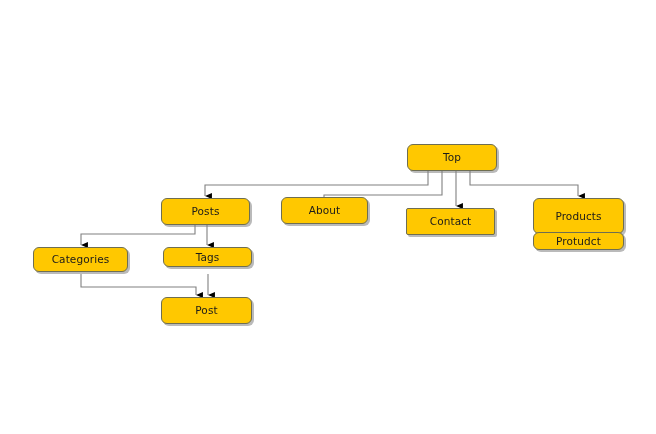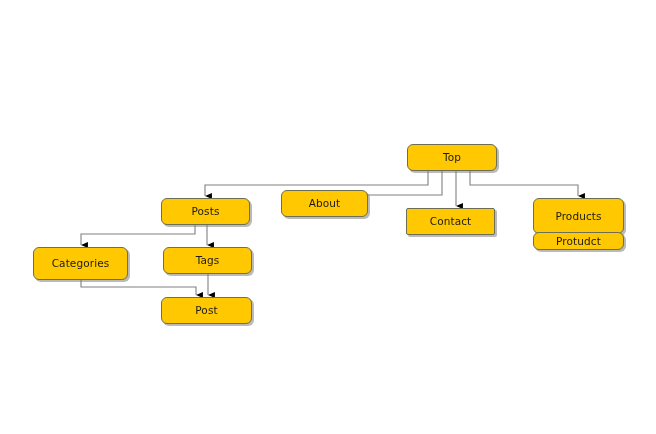--- a/index.html
+++ b/index.html
@@ -80,7 +80,7 @@
       <div class="node" style="left: 161px; top: 169px; width: 89px; height: 27px; background: rgb(255, 200, 0); border-color: rgb(110, 110, 82); border-radius: 6px;">
         <span class="node-label" style="color: rgb(27, 27, 27);">Posts</span>
       </div>
-      <div class="node" style="left: 281px; top: 161px; width: 87px; height: 27px; background: rgb(255, 200, 0); border-color: rgb(110, 110, 82); border-radius: 6px; align-items: center;">
+      <div class="node" style="left: 281px; top: 168px; width: 87px; height: 27px; background: rgb(255, 200, 0); border-color: rgb(110, 110, 82); border-radius: 6px; align-items: center;">
         <span class="node-label" style="color: rgb(27, 27, 27);">About</span>
       </div>
       <div class="node" style="left: 406px; top: 179px; width: 89px; height: 27px; background: rgb(255, 200, 0); border-color: rgb(110, 110, 82); border-radius: 2px;">

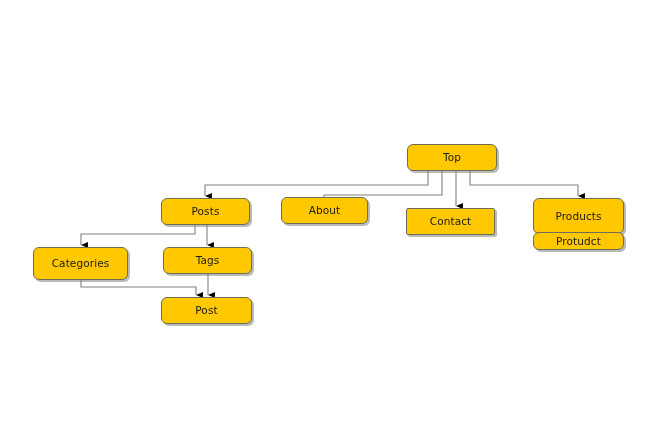--- a/index.html
+++ b/index.html
@@ -92,7 +92,7 @@
       <div class="node" style="left: 533px; top: 203px; width: 91px; height: 18px; background: rgb(255, 200, 0); border-color: rgb(110, 110, 82); border-radius: 6px;">
         <span class="node-label" style="color: rgb(27, 27, 27);">Protudct</span>
       </div>
-      <div class="node" style="left: 33px; top: 218px; width: 95px; height: 33px; background: rgb(255, 200, 0); border-color: rgb(110, 110, 82); border-radius: 6px;">
+      <div class="node" style="left: 33px; top: 218px; width: 95px; height: 25px; background: rgb(255, 200, 0); border-color: rgb(110, 110, 82); border-radius: 6px;">
         <span class="node-label" style="color: rgb(27, 27, 27);">Categories</span>
       </div>
       <div class="node" style="left: 163px; top: 218px; width: 89px; height: 27px; background: rgb(255, 200, 0); border-color: rgb(110, 110, 82); border-radius: 6px;">

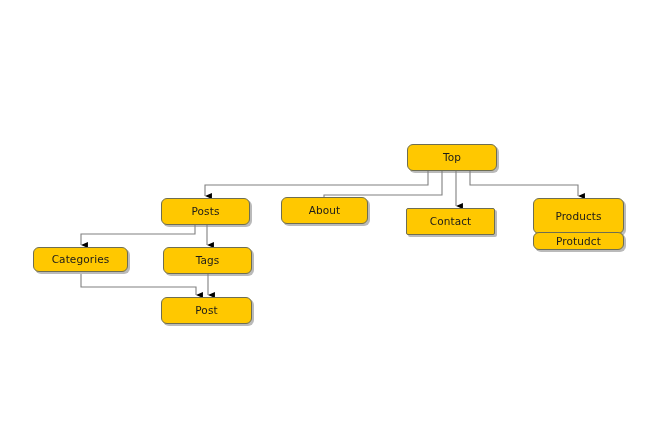--- a/index.html
+++ b/index.html
@@ -95,7 +95,7 @@
       <div class="node" style="left: 33px; top: 218px; width: 95px; height: 25px; background: rgb(255, 200, 0); border-color: rgb(110, 110, 82); border-radius: 6px;">
         <span class="node-label" style="color: rgb(27, 27, 27);">Categories</span>
       </div>
-      <div class="node" style="left: 163px; top: 218px; width: 89px; height: 27px; background: rgb(255, 200, 0); border-color: rgb(110, 110, 82); border-radius: 6px;">
+      <div class="node" style="left: 163px; top: 218px; width: 89px; height: 20px; background: rgb(255, 200, 0); border-color: rgb(110, 110, 82); border-radius: 6px;">
         <span class="node-label" style="color: rgb(27, 27, 27);">Tags</span>
       </div>
       <div class="node" style="left: 161px; top: 268px; width: 91px; height: 27px; background: rgb(255, 200, 0); border-color: rgb(110, 110, 82); border-radius: 6px;">

